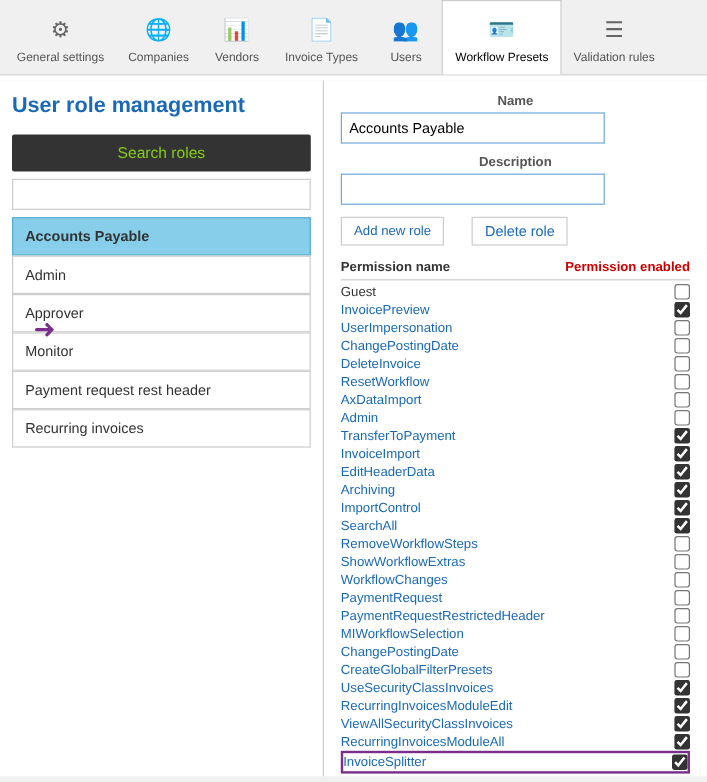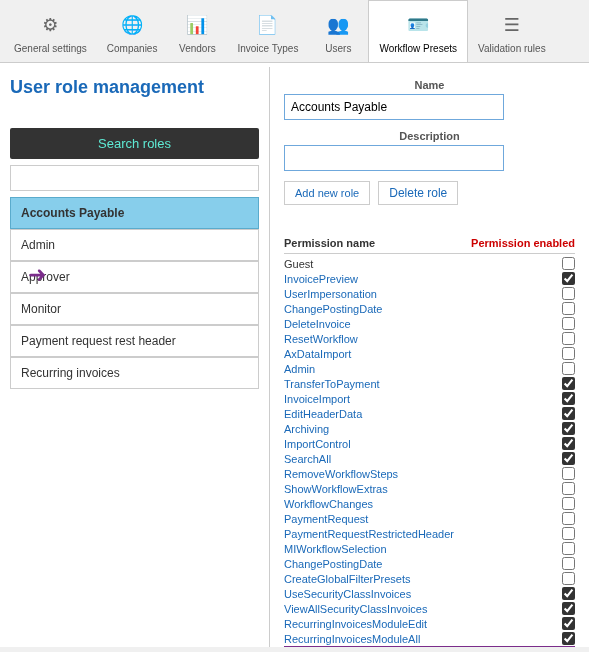--- a/index.html
+++ b/index.html
@@ -60,7 +60,7 @@
       font-size: 18px;
       color: #1a69b8;
       font-weight: bold;
-      margin-bottom: 24px;
+      margin-bottom: 8px;
     }
 
     .search-btn {

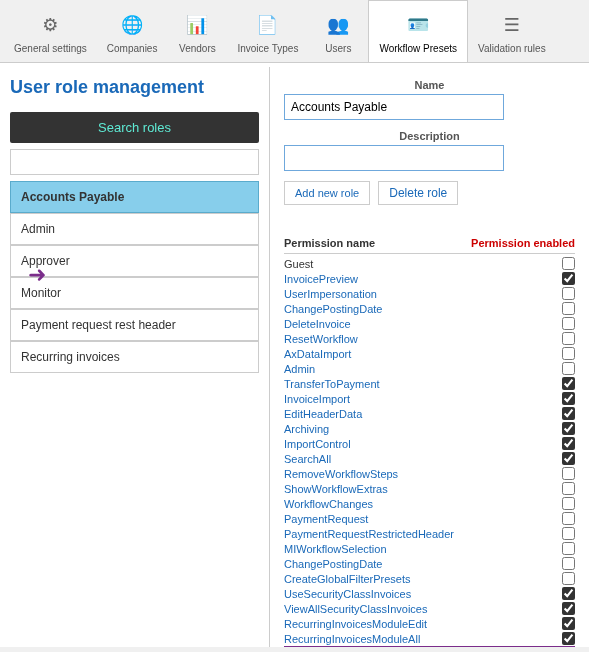--- a/index.html
+++ b/index.html
@@ -65,7 +65,7 @@
 
     .search-btn {
       background: #333;
-      color: #5eead4;
+      color: #84cc16;
       border: none;
       padding: 8px;
       width: 100%;

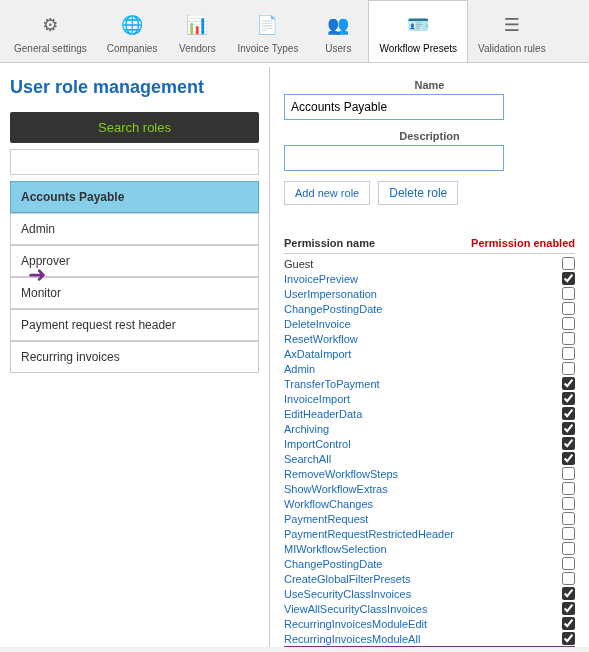--- a/index.html
+++ b/index.html
@@ -131,8 +131,8 @@
 
     .btn-row {
       display: flex;
-      gap: 8px;
-      margin-bottom: 28px;
+      gap: 23px;
+      margin-bottom: 8px;
     }
     .btn-add {
       background: #fff;

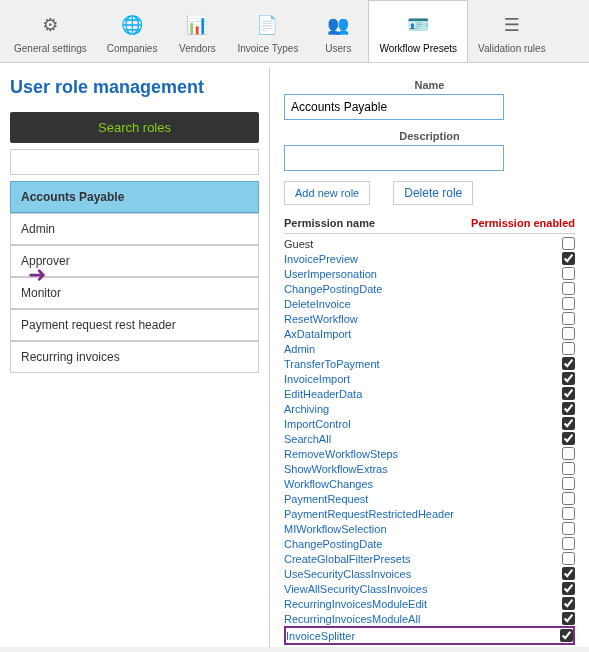--- a/index.html
+++ b/index.html
@@ -358,11 +358,11 @@
             <input type="checkbox" class="perm-checkbox" checked="" style="">
           </div>
           <div class="perm-row">
+            <span class="perm-name">RecurringInvoicesModuleEdit</span>
+            <input type="checkbox" class="perm-checkbox" checked="" style="">
+          </div>
+          <div class="perm-row">
             <span class="perm-name">ViewAllSecurityClassInvoices</span>
-            <input type="checkbox" class="perm-checkbox" checked="" style="">
-          </div>
-          <div class="perm-row">
-            <span class="perm-name">RecurringInvoicesModuleEdit</span>
             <input type="checkbox" class="perm-checkbox" checked="" style="">
           </div>
           <div class="perm-row">

